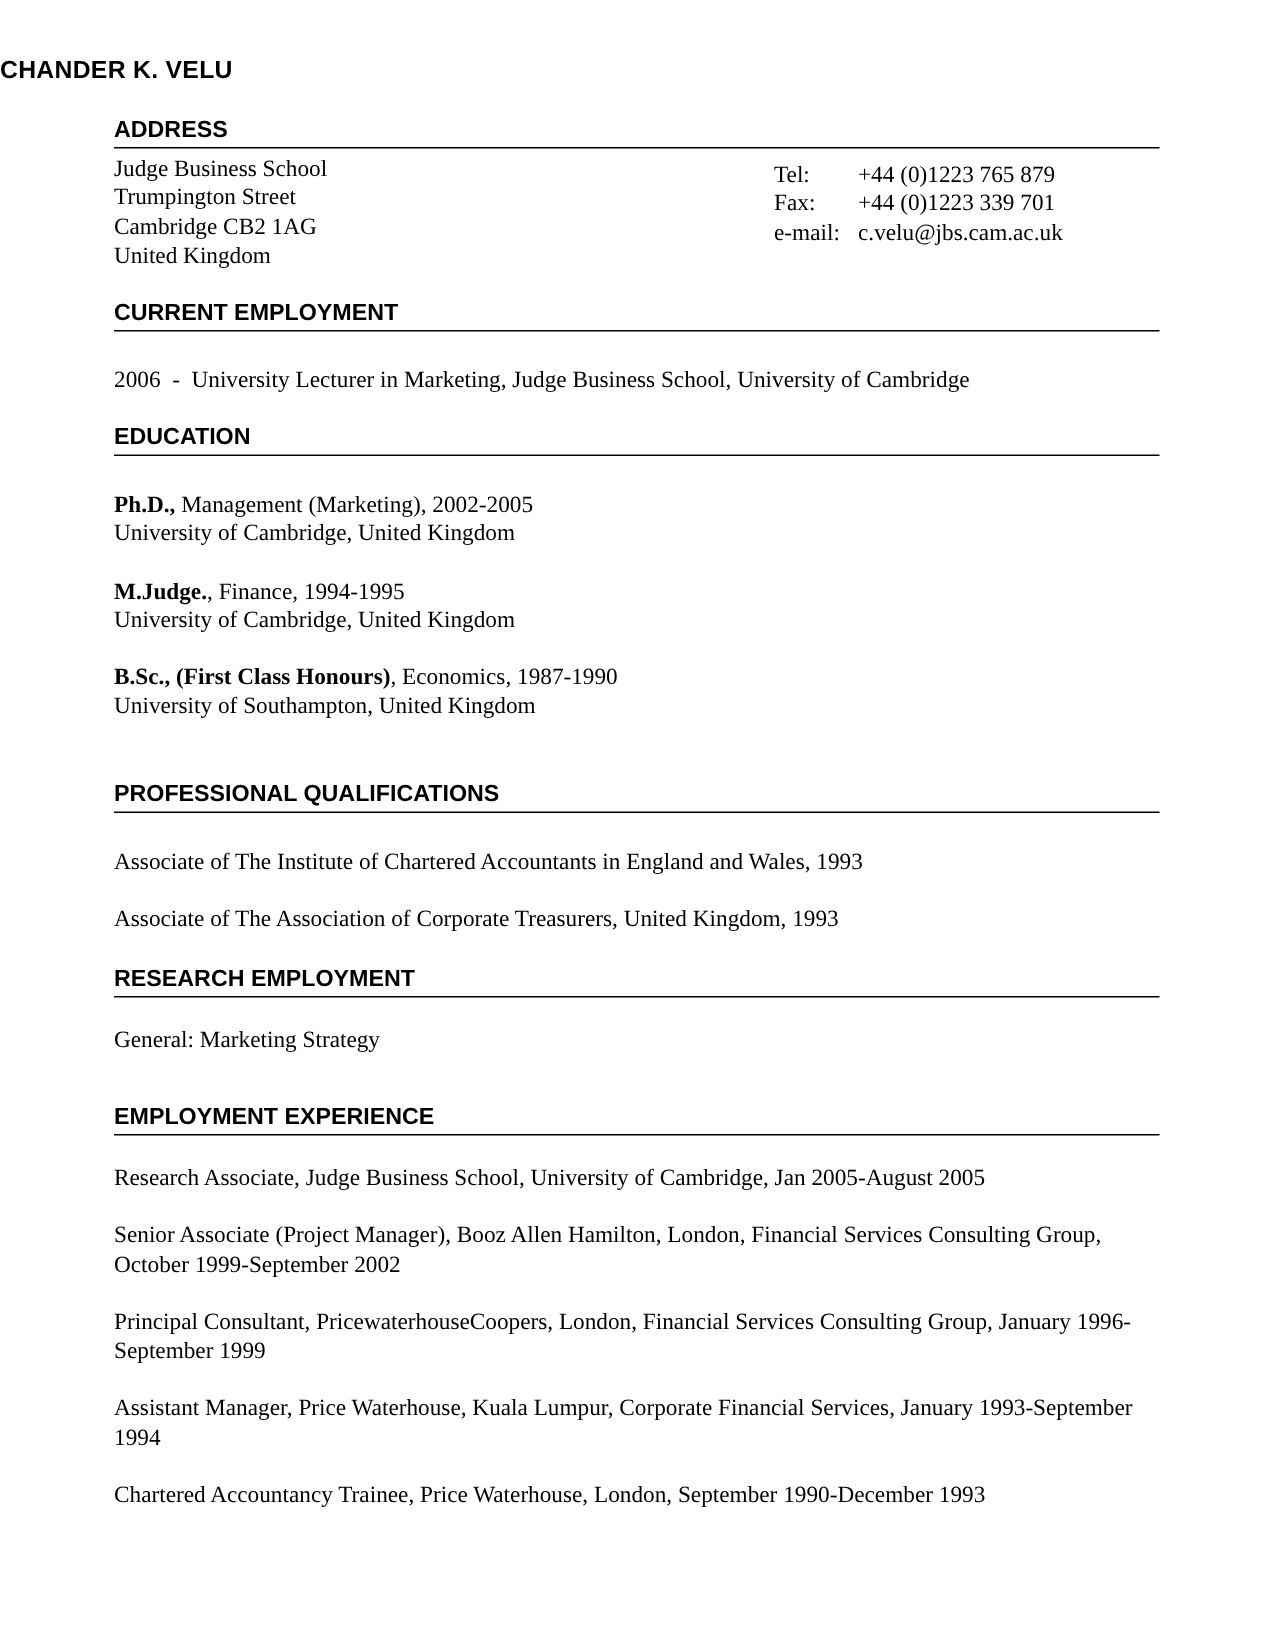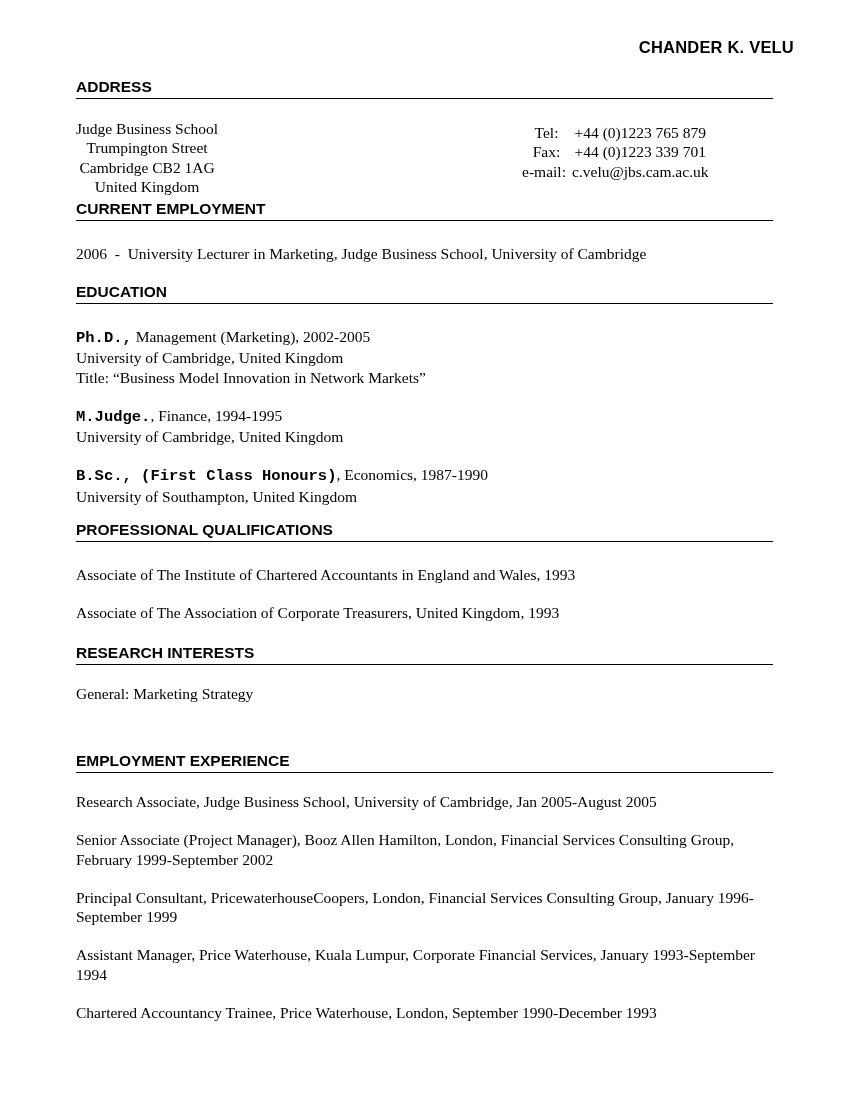--- a/index.html
+++ b/index.html
@@ -5,7 +5,7 @@
   html, body { margin: 0; padding: 0; background: #ffffff; }
   body { width: 850px; height: 1100px; position: relative; overflow: hidden; color: #000; }
   .page { position: absolute; left: 76px; top: 0; width: 697px; }
-  .name { position: absolute; left: 0; width: 794px; top: 38px; text-align: right;
+  .name { position: absolute; left: 0; width: 794px; top: 38px; text-align: left;
           font-family: "Liberation Sans", sans-serif; font-weight: bold; font-size: 16.5px; letter-spacing: 0.2px; }
   .sec { position: absolute; left: 0; width: 697px; }
   .sec-head { font-family: "Liberation Sans", sans-serif; font-weight: bold; font-size: 15.5px;

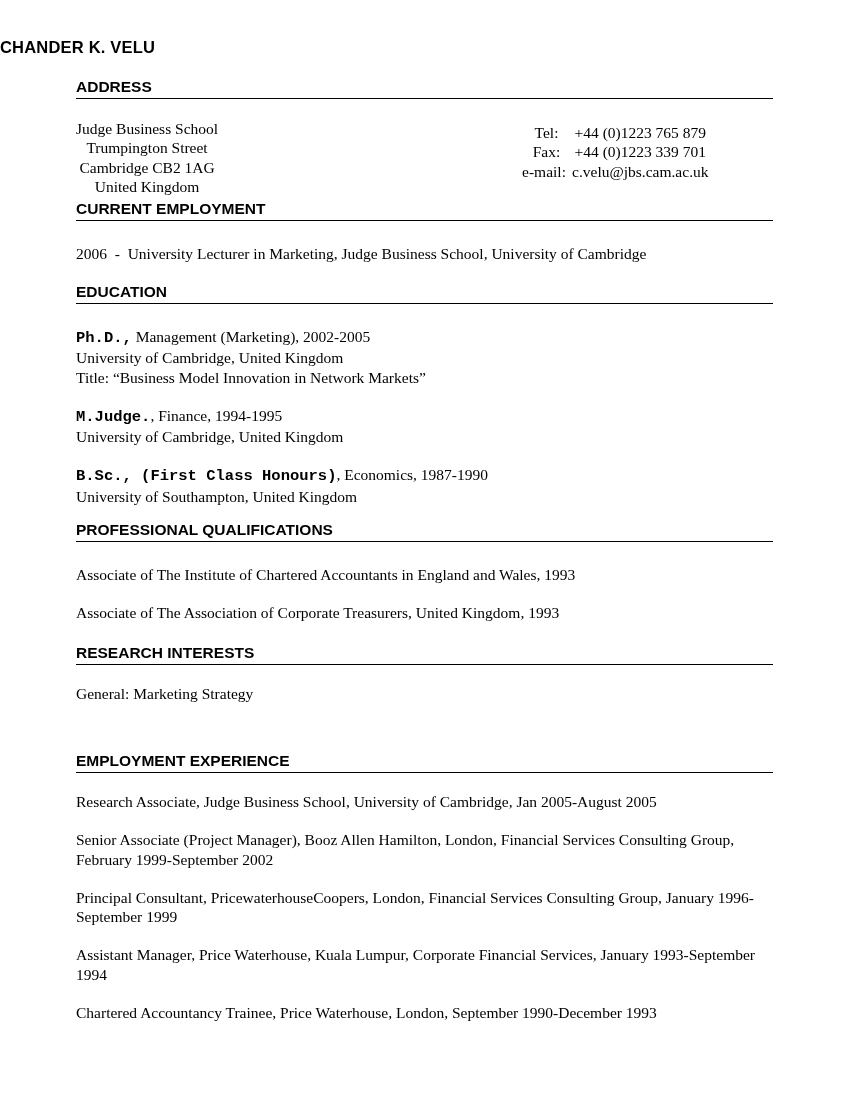--- a/index.html
+++ b/index.html
@@ -14,7 +14,7 @@
   .line { display: block; white-space: nowrap; }
   .wrap { white-space: normal; }
   b { font-weight: bold; font-family: Liberation Mono, monospace; }
-  .addr-wrap { position: relative; height: 80px; margin-top: 20px; text-align: center; }
+  .addr-wrap { position: relative; height: 80px; margin-top: 4px; }
   .addr-left { position: absolute; left: 0; top: 0; }
   .addr-right { position: absolute; left: 440px; top: 4px; }
   .contact-row { display: block; white-space: nowrap; }

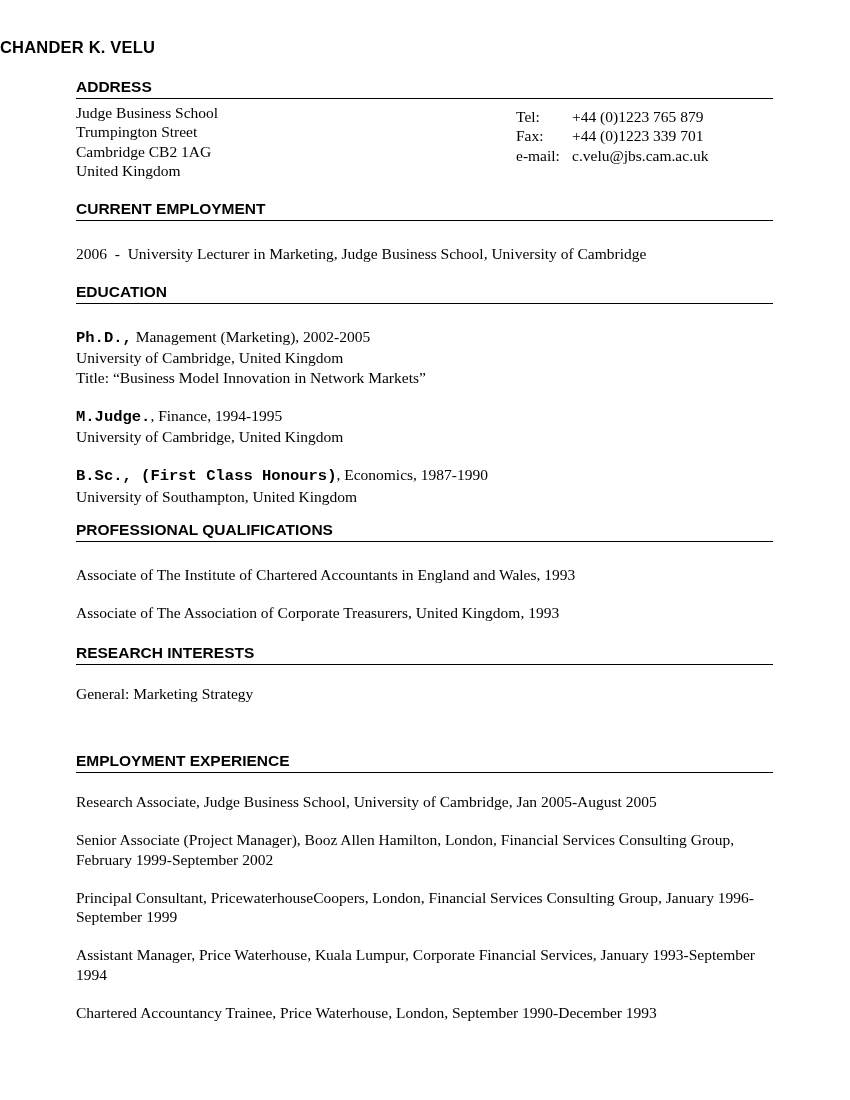--- a/index.html
+++ b/index.html
@@ -13,7 +13,7 @@
   .body { font-family: "Liberation Serif", serif; font-size: 15.5px; line-height: 19.3px; }
   .line { display: block; white-space: nowrap; }
   .wrap { white-space: normal; }
-  b { font-weight: bold; font-family: Liberation Mono, monospace; }
+  b { font-weight: bold; }
   .addr-wrap { position: relative; height: 80px; margin-top: 4px; }
   .addr-left { position: absolute; left: 0; top: 0; }
   .addr-right { position: absolute; left: 440px; top: 4px; }

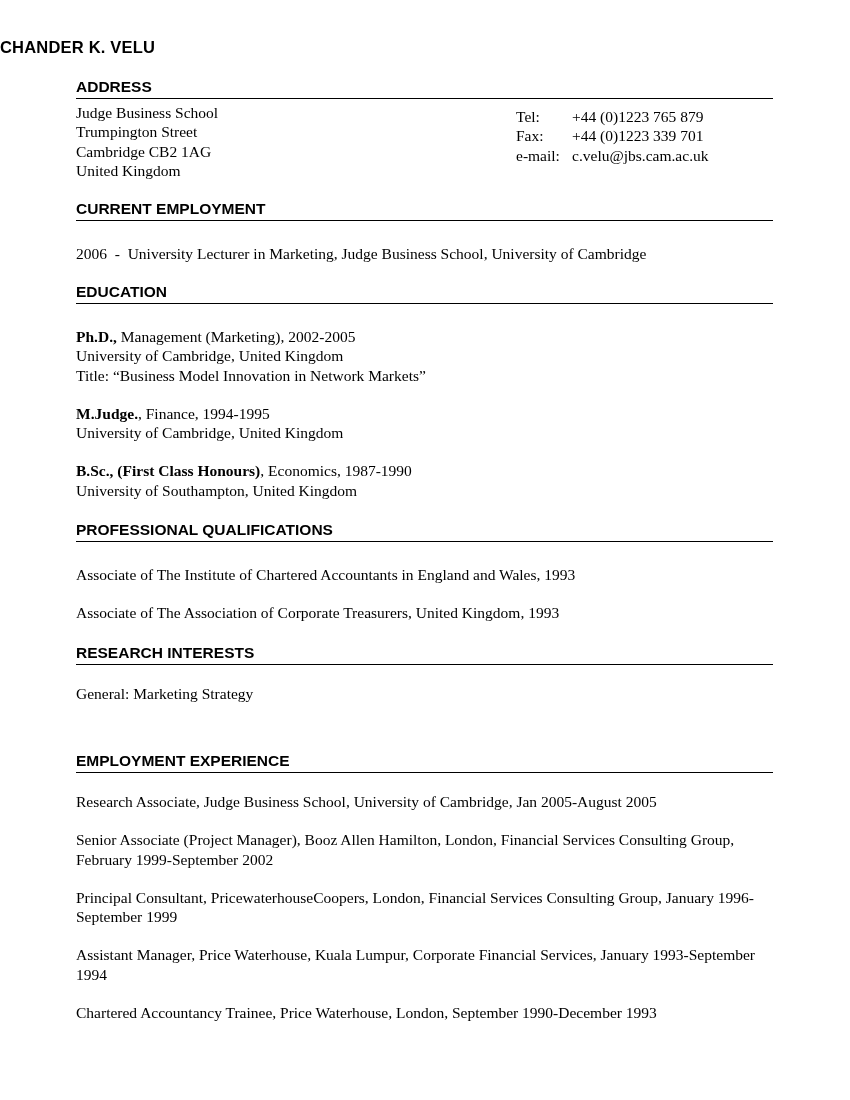--- a/index.html
+++ b/index.html
@@ -60,7 +60,6 @@
     <div class="body" style="margin-top:23px;">
       <span class="line"><b>Ph.D.,</b><span> Management (Marketing), 2002-2005</span></span>
       <span class="line">University of Cambridge, United Kingdom</span>
-      <span class="line">Title: “Business Model Innovation in Network Markets”</span>
     </div>
     <div class="body" style="margin-top:19px;">
       <span class="line"><b>M.Judge.</b><span>, Finance, 1994-1995</span></span>

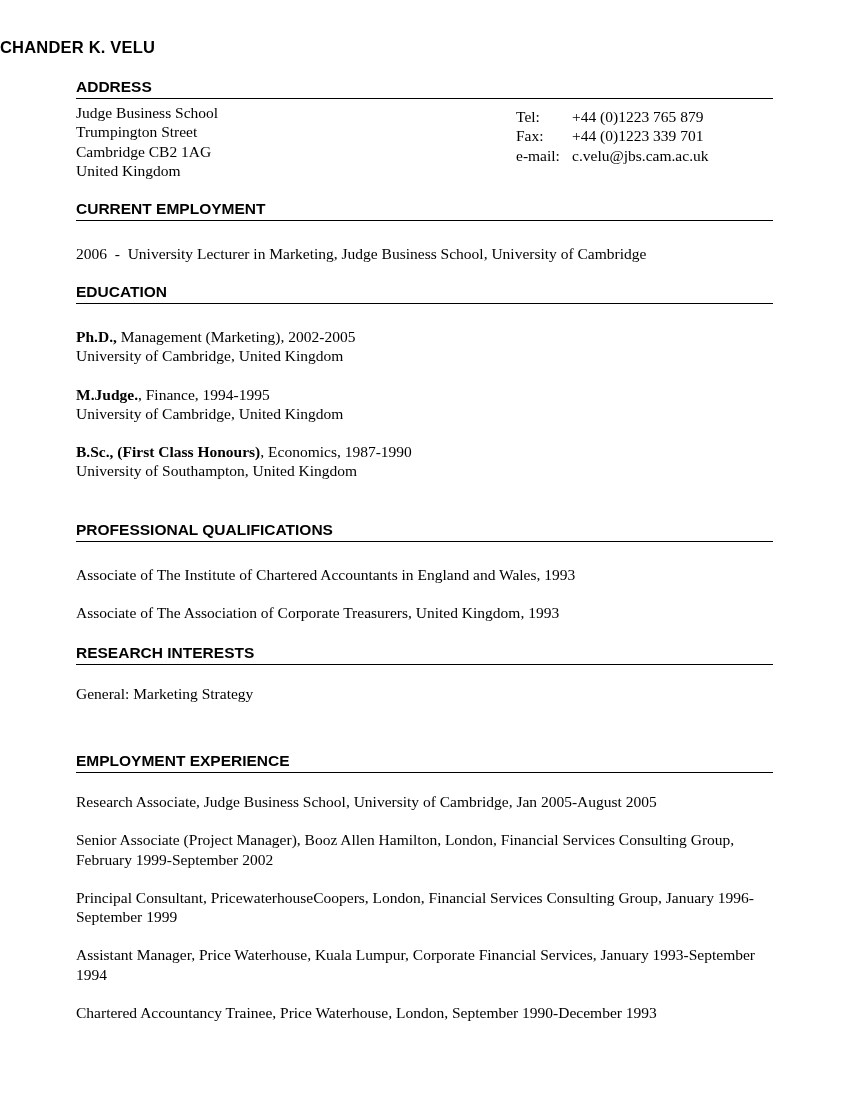--- a/index.html
+++ b/index.html
@@ -78,7 +78,7 @@
   </div>
 
   <div class="sec" style="top:644px;">
-    <div class="sec-head">RESEARCH INTERESTS</div>
+    <div class="sec-head">RESEARCH EMPLOYMENT</div>
     <div class="body" style="margin-top:19px;">
       <span class="line">General: Marketing Strategy</span>
     </div>

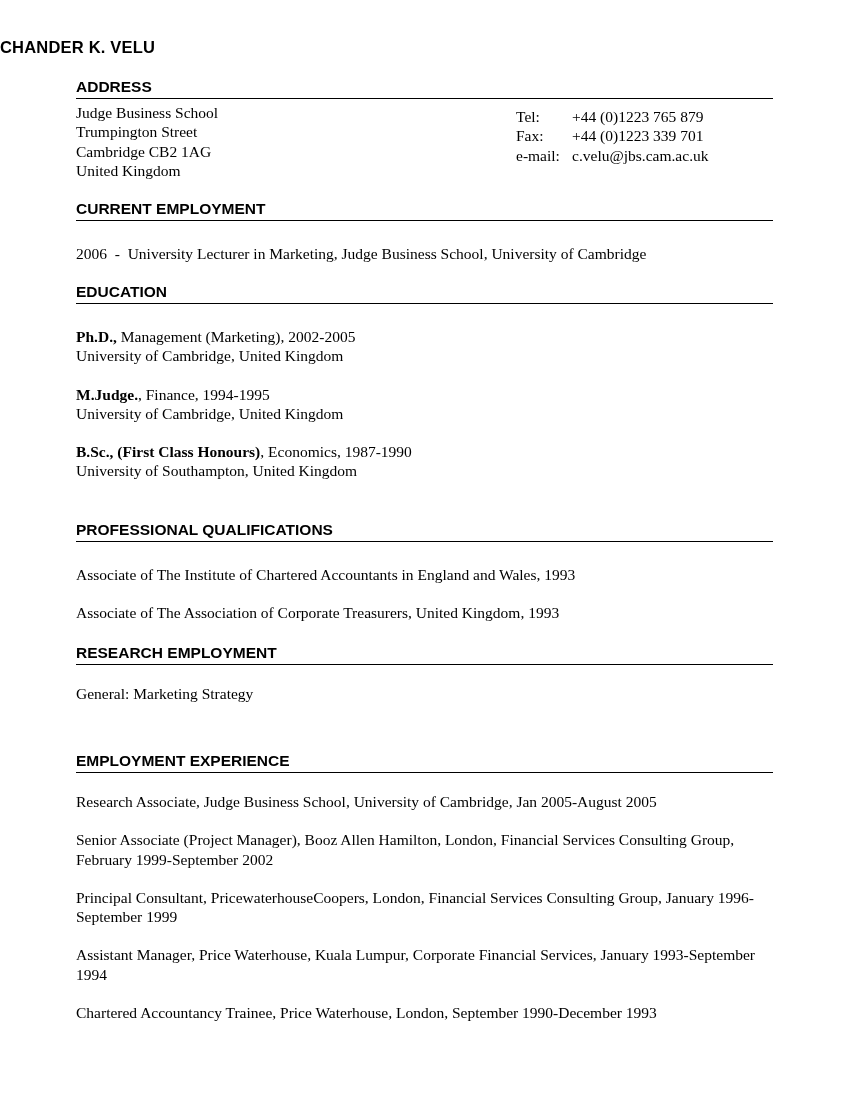--- a/index.html
+++ b/index.html
@@ -84,7 +84,7 @@
     </div>
   </div>
 
-  <div class="sec" style="top:752px;">
+  <div class="sec" style="top:736px;">
     <div class="sec-head">EMPLOYMENT EXPERIENCE</div>
     <div class="body line" style="margin-top:19px;">Research Associate, Judge Business School, University of Cambridge, Jan 2005-August 2005</div>
     <div class="body wrap" style="margin-top:19px; width:680px;">Senior Associate (Project Manager), Booz Allen Hamilton, London, Financial Services Consulting Group, February 1999-September 2002</div>

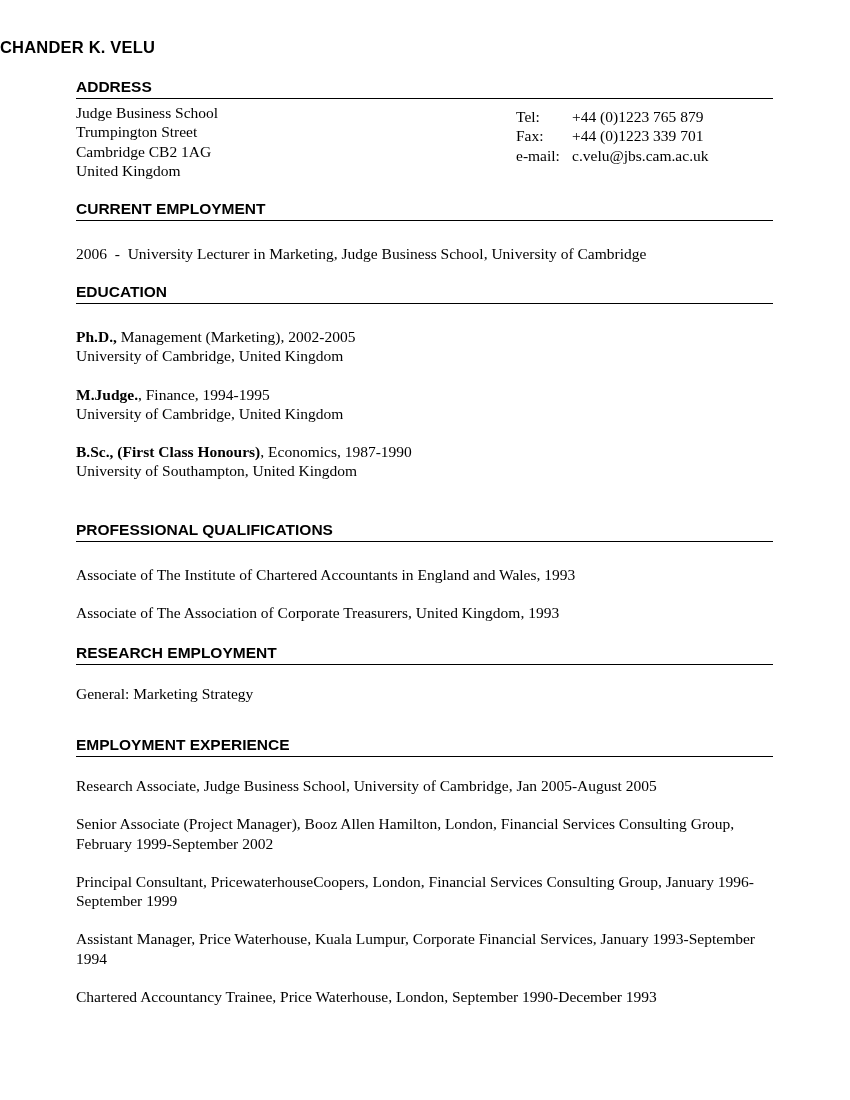--- a/index.html
+++ b/index.html
@@ -87,7 +87,7 @@
   <div class="sec" style="top:736px;">
     <div class="sec-head">EMPLOYMENT EXPERIENCE</div>
     <div class="body line" style="margin-top:19px;">Research Associate, Judge Business School, University of Cambridge, Jan 2005-August 2005</div>
-    <div class="body wrap" style="margin-top:19px; width:680px;">Senior Associate (Project Manager), Booz Allen Hamilton, London, Financial Services Consulting Group, February 1999-September 2002</div>
+    <div class="body wrap" style="margin-top:19px; width:680px;">Senior Associate (Project Manager), Booz Allen Hamilton, London, Financial Services Consulting Group, October 1999-September 2002</div>
     <div class="body wrap" style="margin-top:19px; width:697px;">Principal Consultant, PricewaterhouseCoopers, London, Financial Services Consulting Group, January 1996-September 1999</div>
     <div class="body wrap" style="margin-top:19px; width:680px;">Assistant Manager, Price Waterhouse, Kuala Lumpur, Corporate Financial Services, January 1993-September 1994</div>
     <div class="body line" style="margin-top:19px;">Chartered Accountancy Trainee, Price Waterhouse, London, September 1990-December 1993</div>

